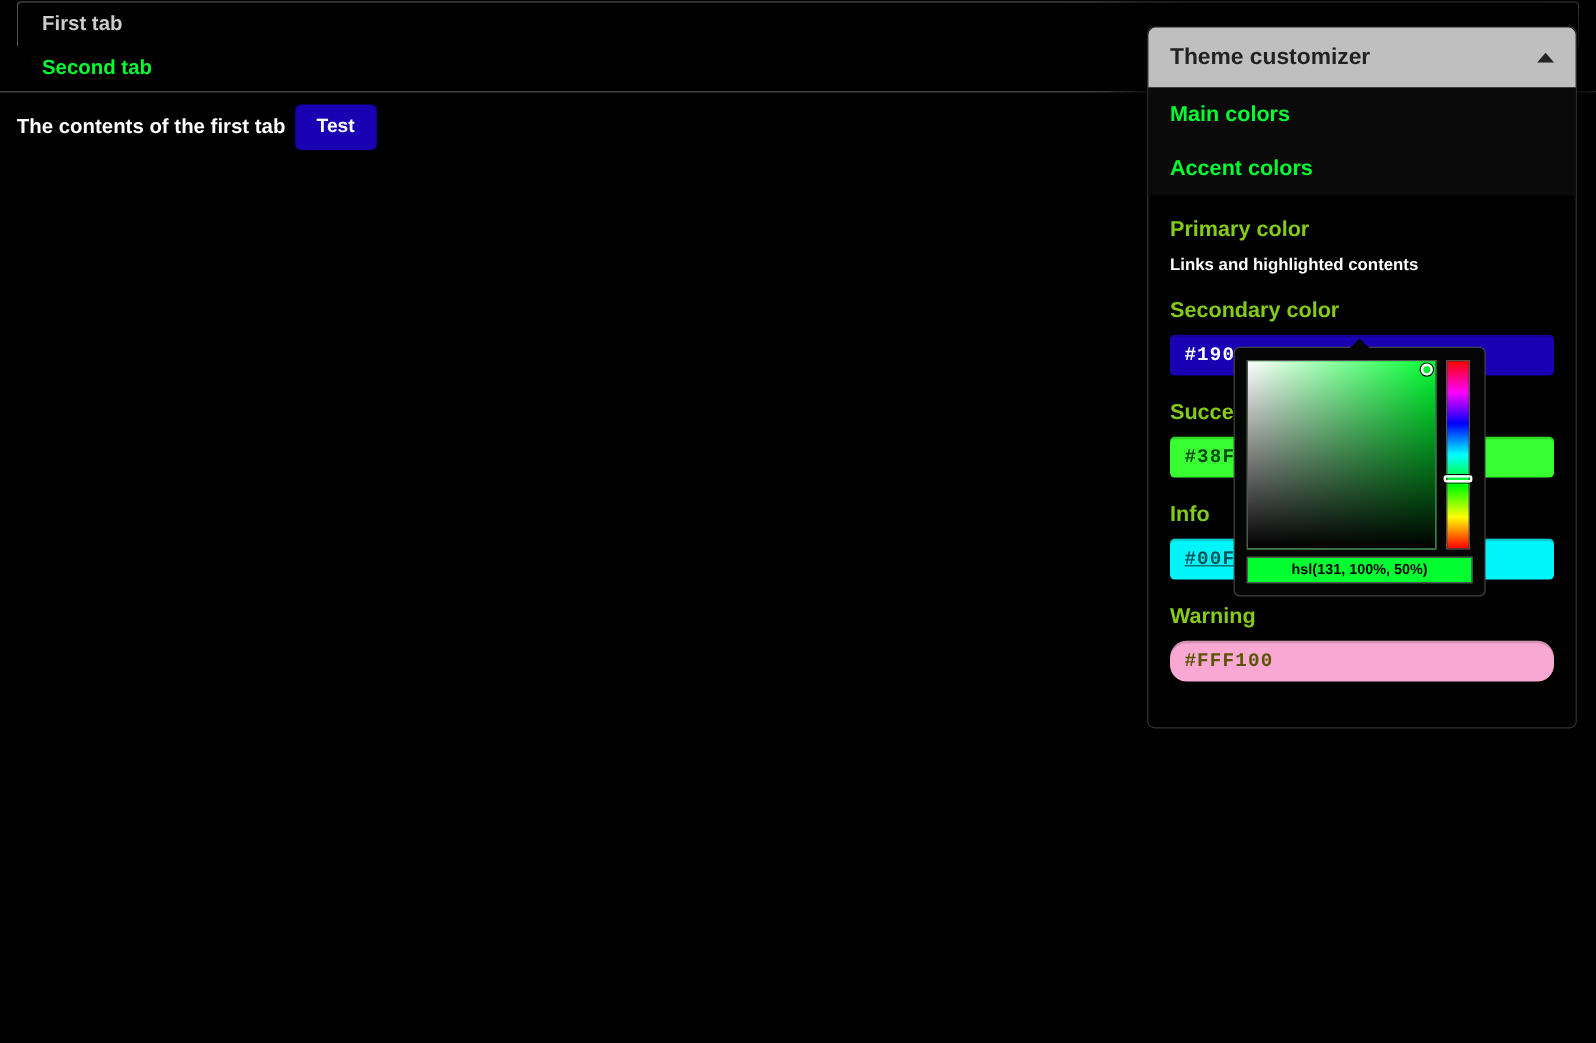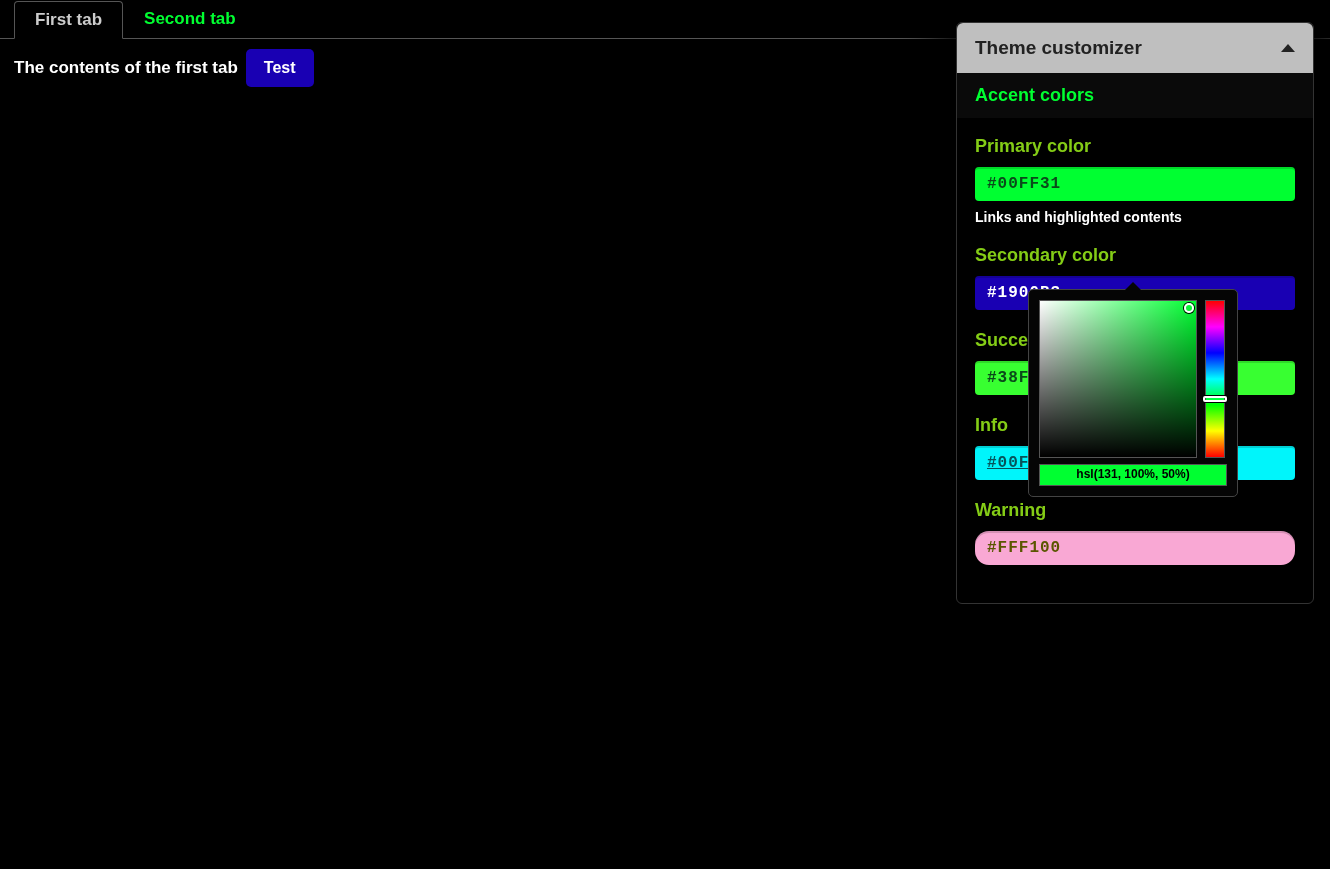--- a/index.html
+++ b/index.html
@@ -21,6 +21,7 @@
     .tabs-header {
       display: flex;
       padding: 0 14px;
+      flex-direction: column;
     }
     .tab {
       padding: 8px 20px;

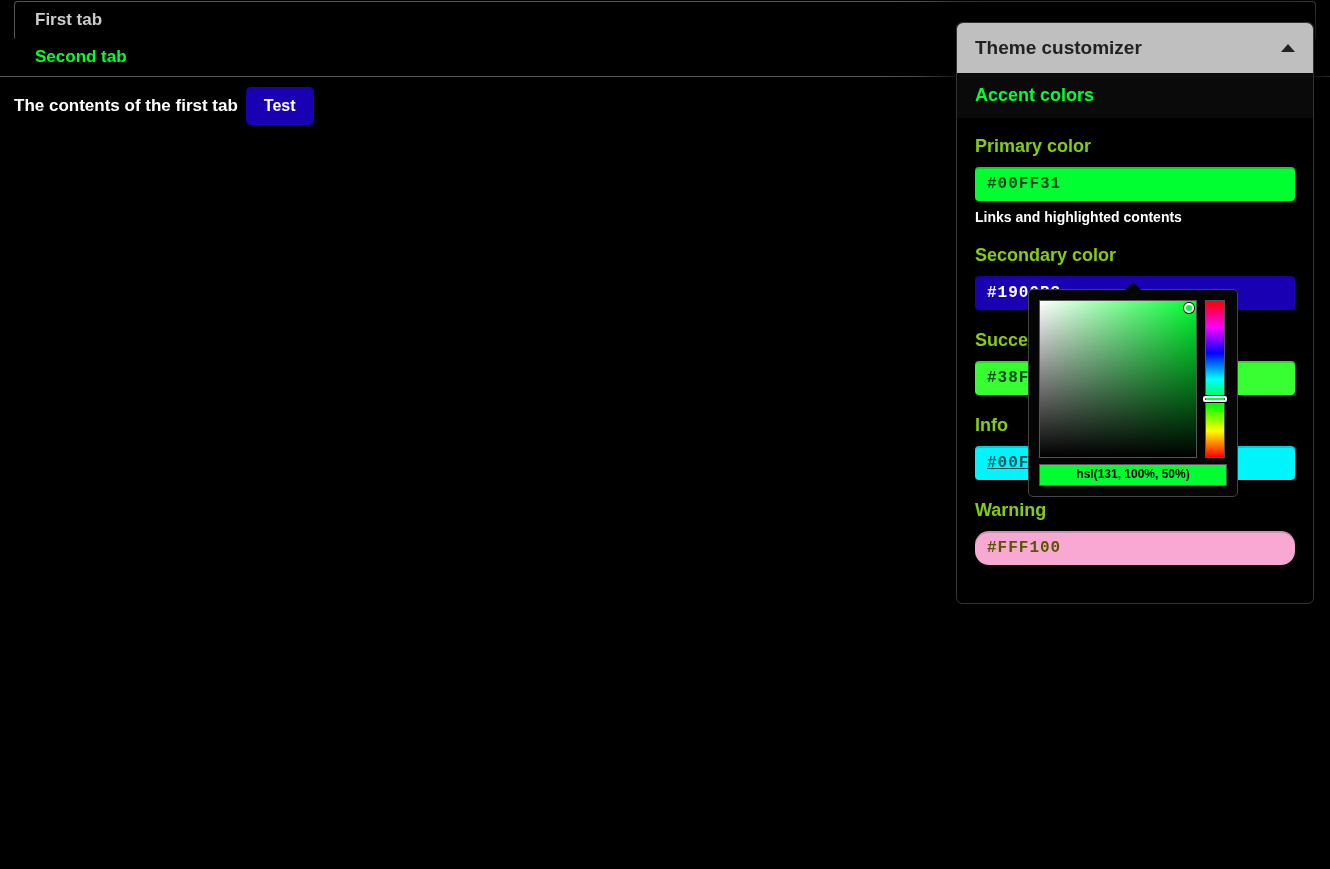--- a/index.html
+++ b/index.html
@@ -249,6 +249,7 @@
   </div>
 
   <div class="customizer-tabs">
+    <div class="customizer-tab">Main colors</div>
     <div class="customizer-tab">Accent colors</div>
   </div>
 

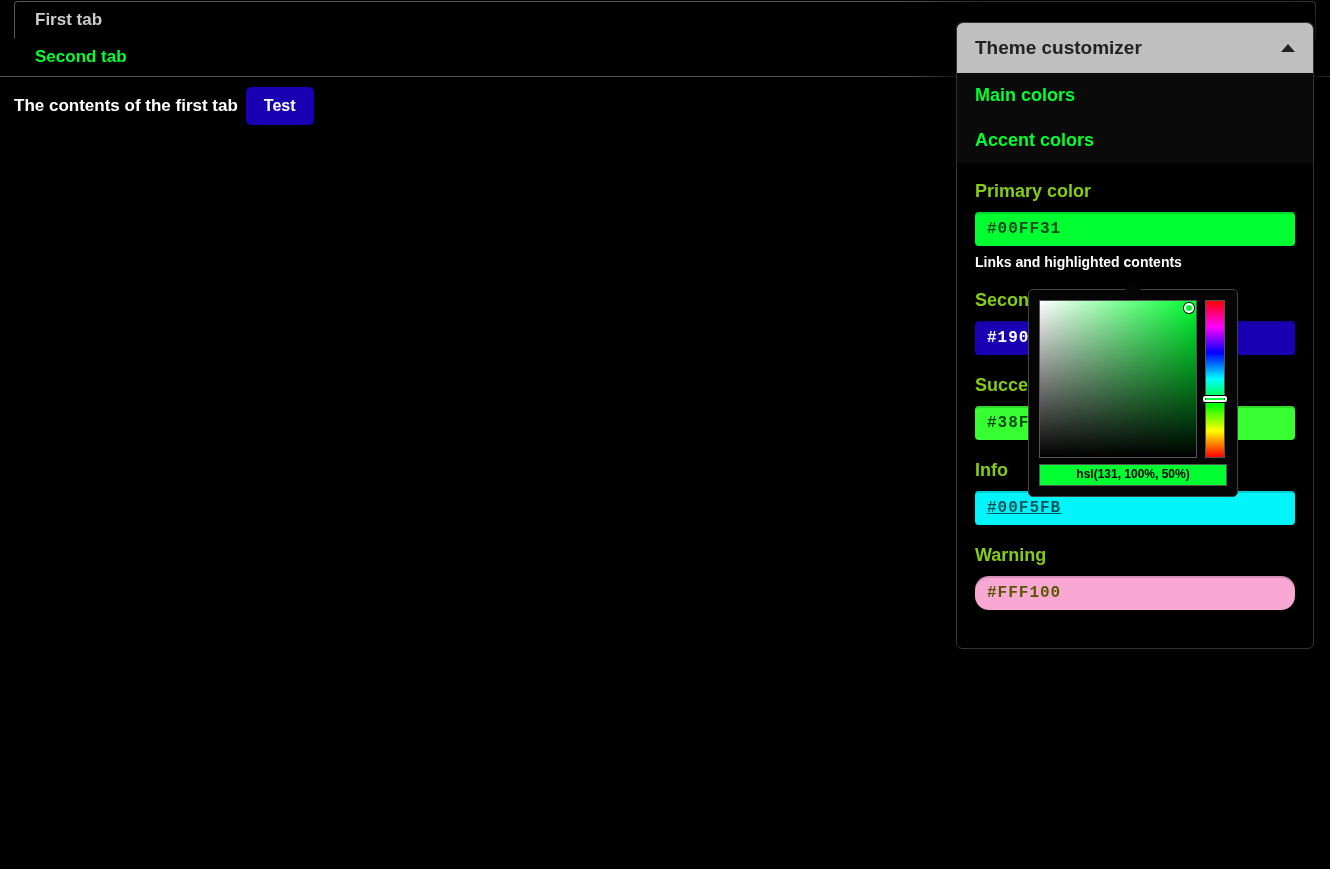--- a/index.html
+++ b/index.html
@@ -257,7 +257,6 @@
 
     <div class="color-group">
       <div class="color-label">Primary color</div>
-      <input class="color-input primary-input" value="#00FF31" style="">
       <div class="color-desc">Links and highlighted contents</div>
     </div>
 

